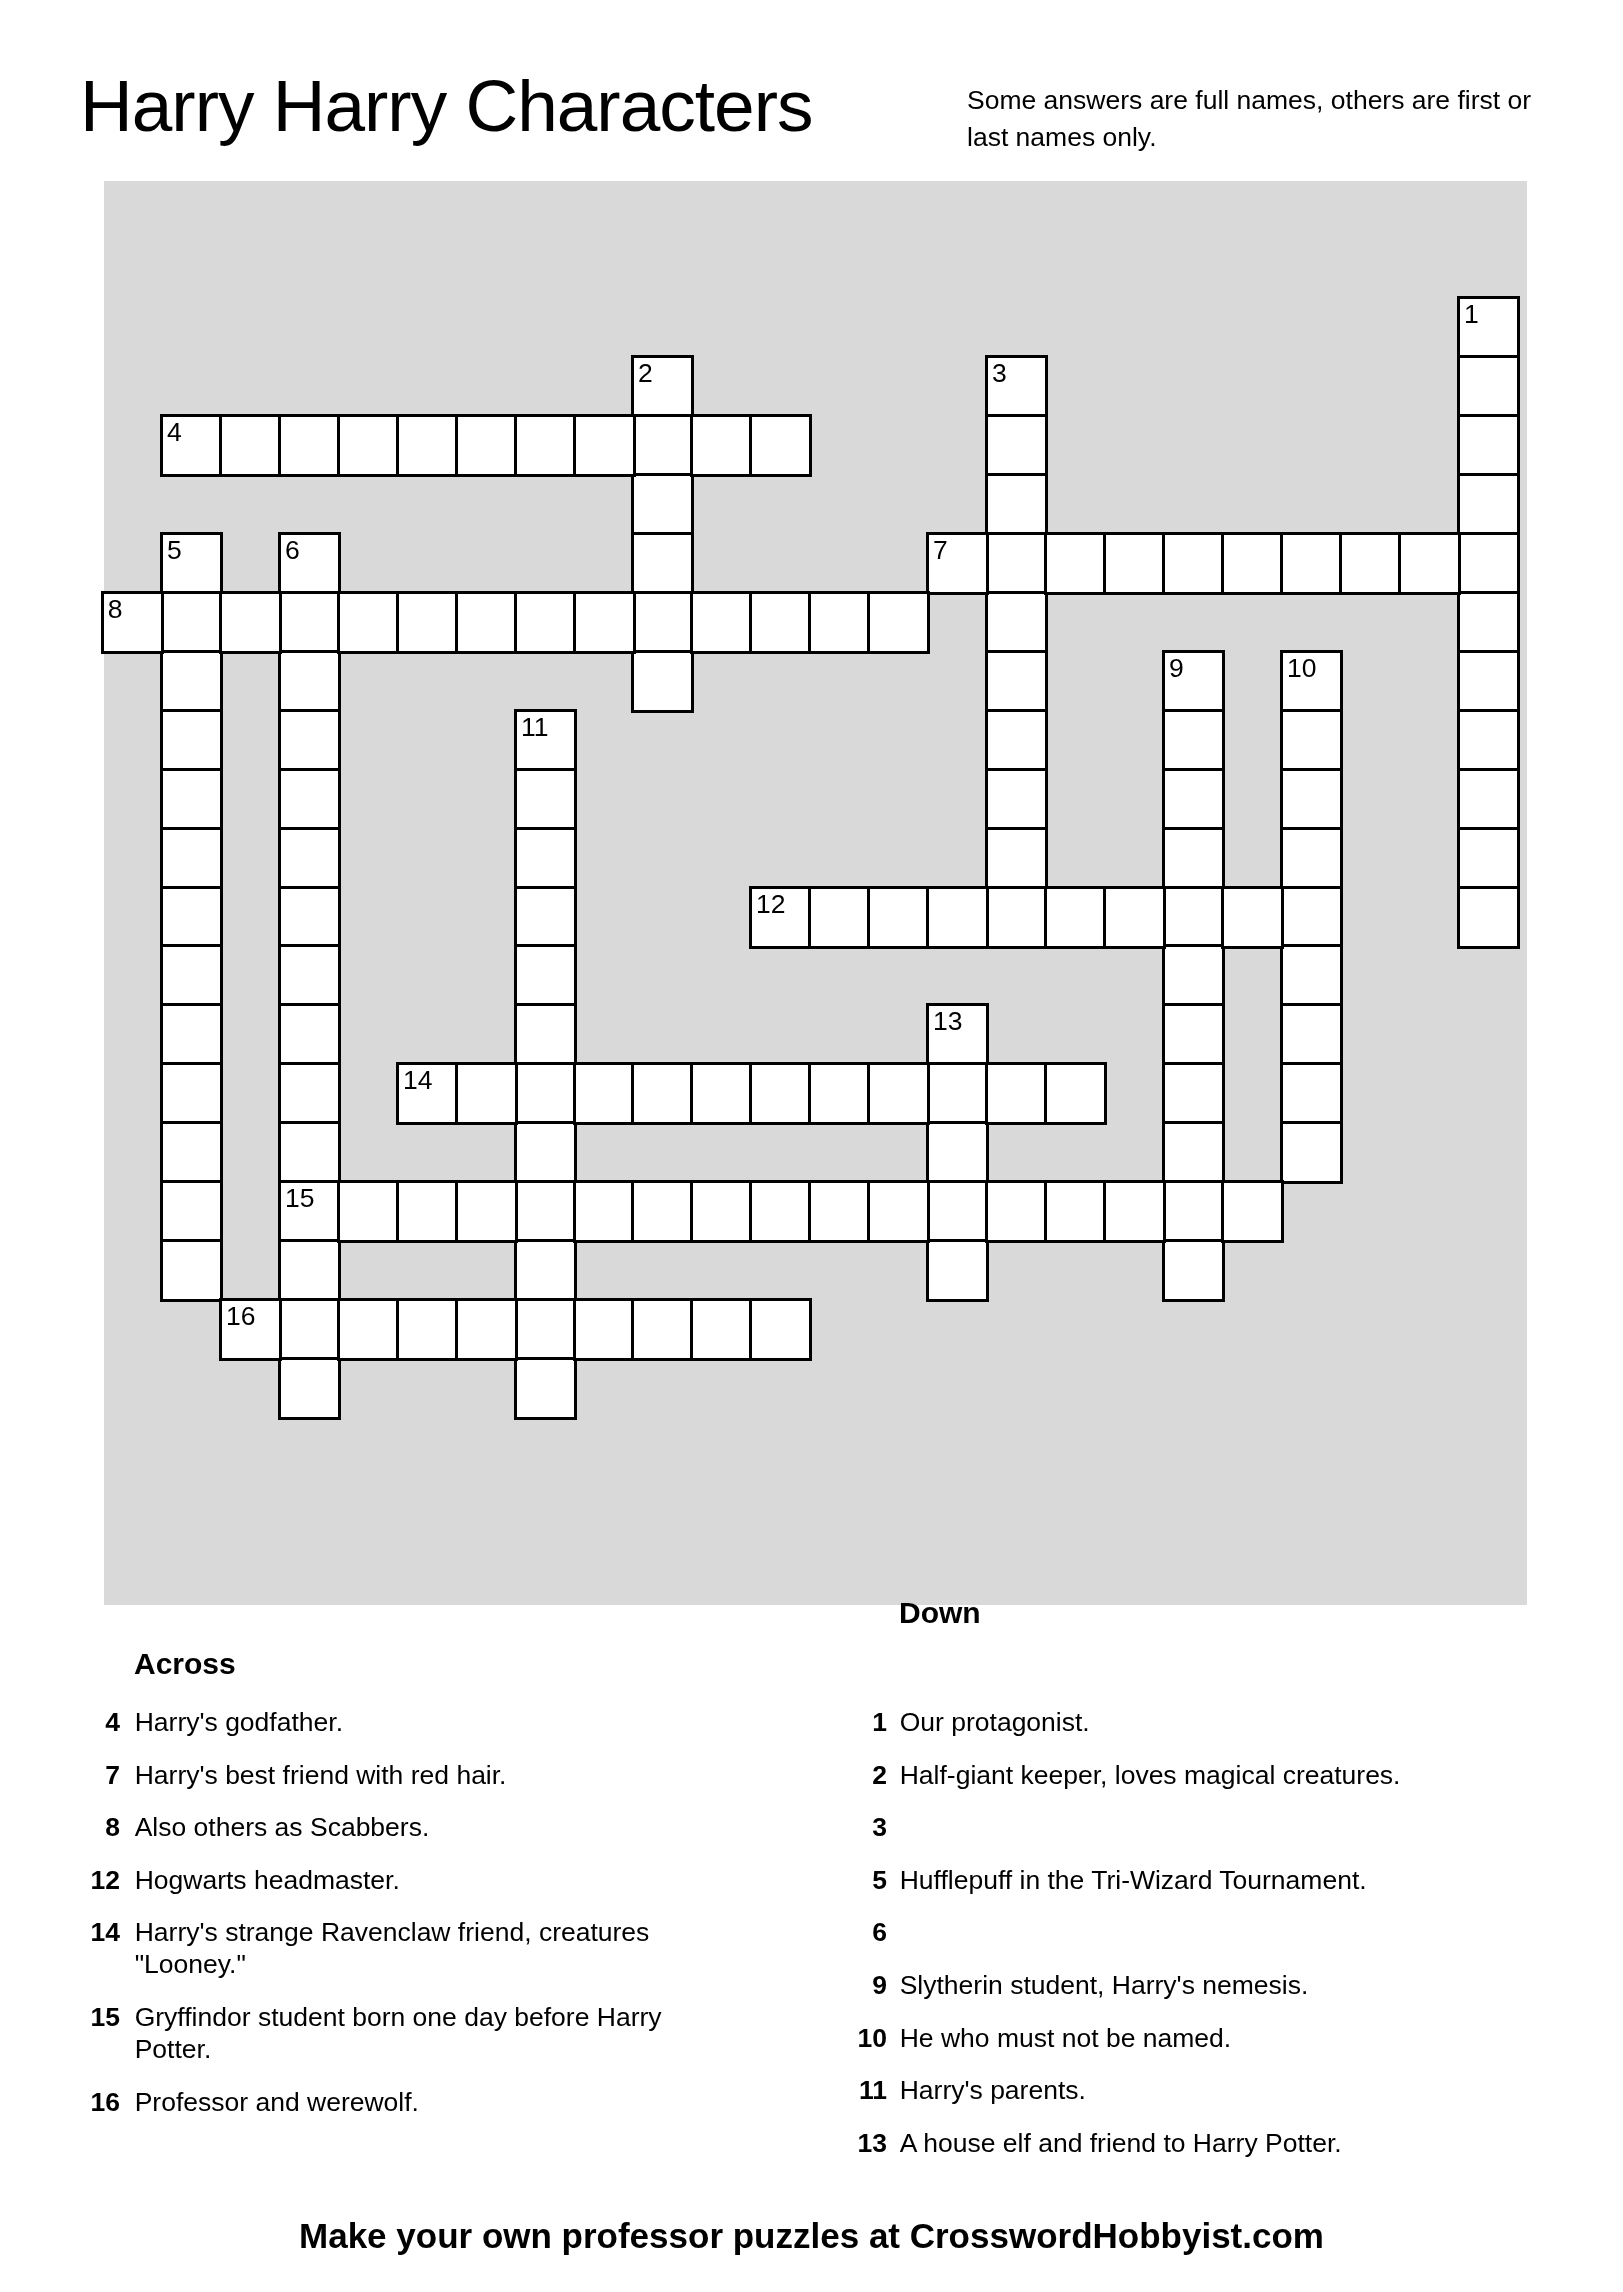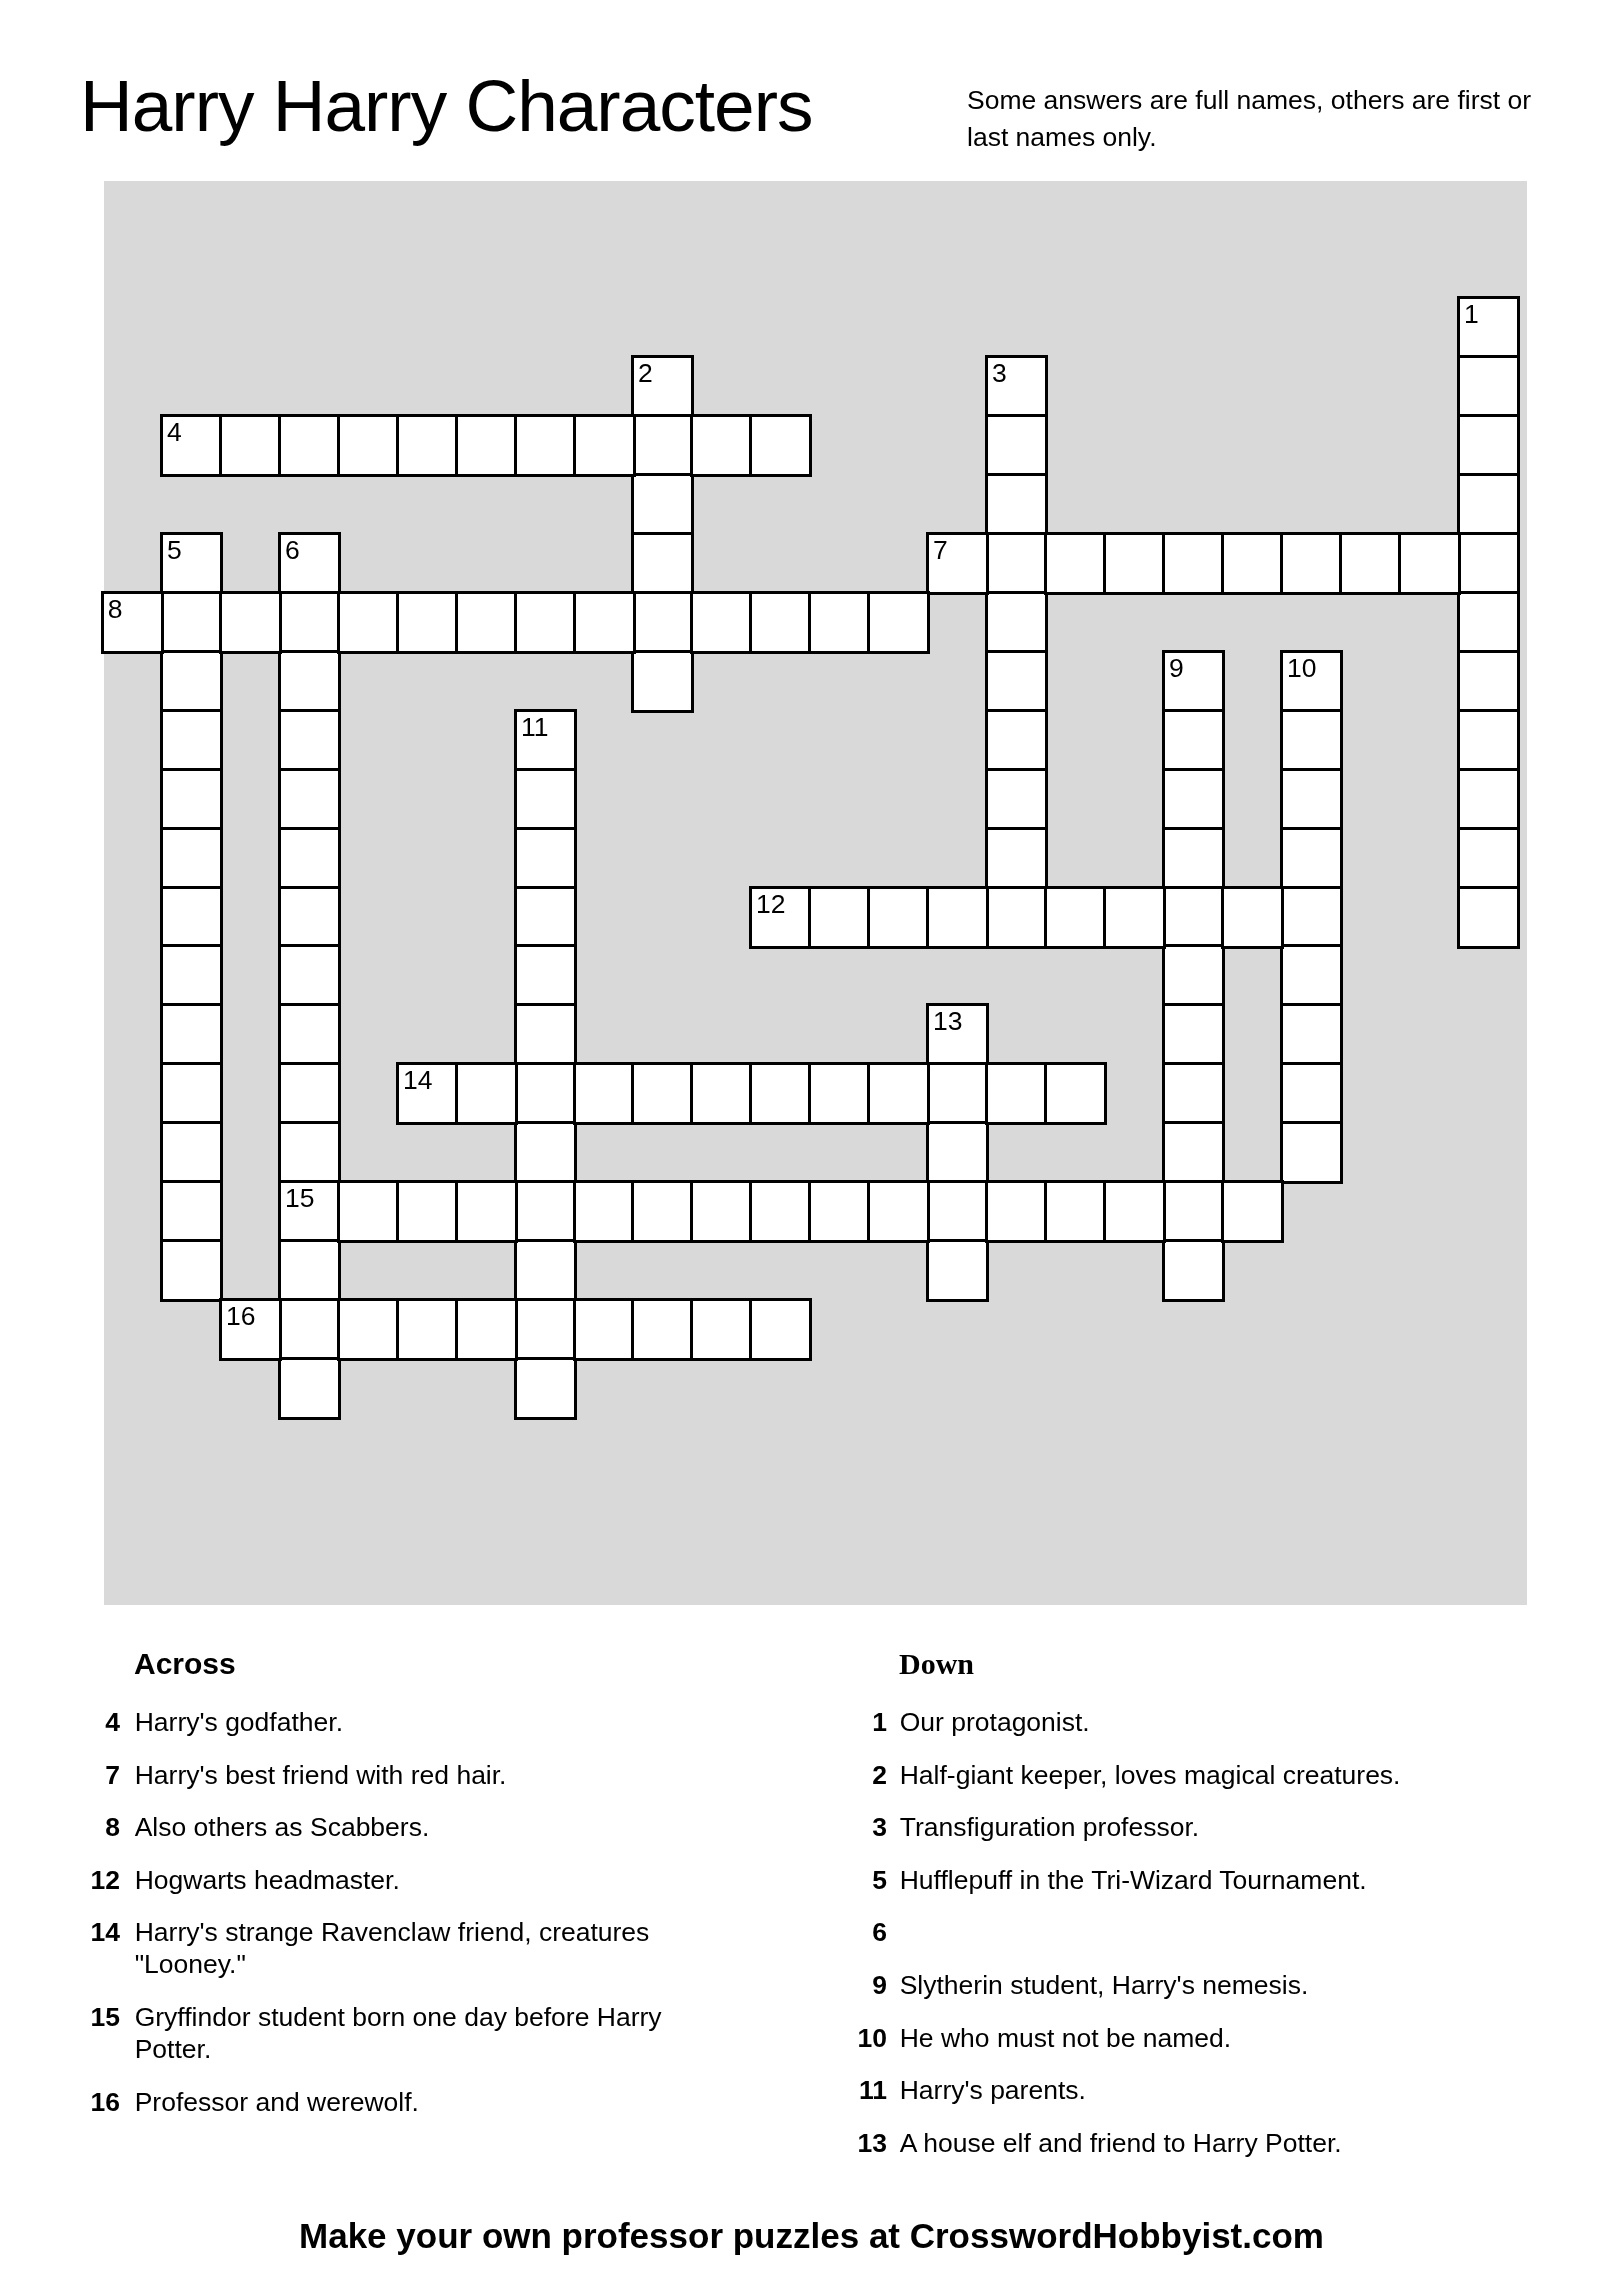--- a/index.html
+++ b/index.html
@@ -67,7 +67,7 @@
     white-space: nowrap;
   }
   .section-header.across { left: 134px; top: 1646px; }
-  .section-header.down   { left: 899px; top: 1646px; font-family: Liberation Serif, serif; }
+  .section-header.down   { left: 899px; top: 1595px; }
   .clue-list {
     position: absolute;
     top: 1706px;

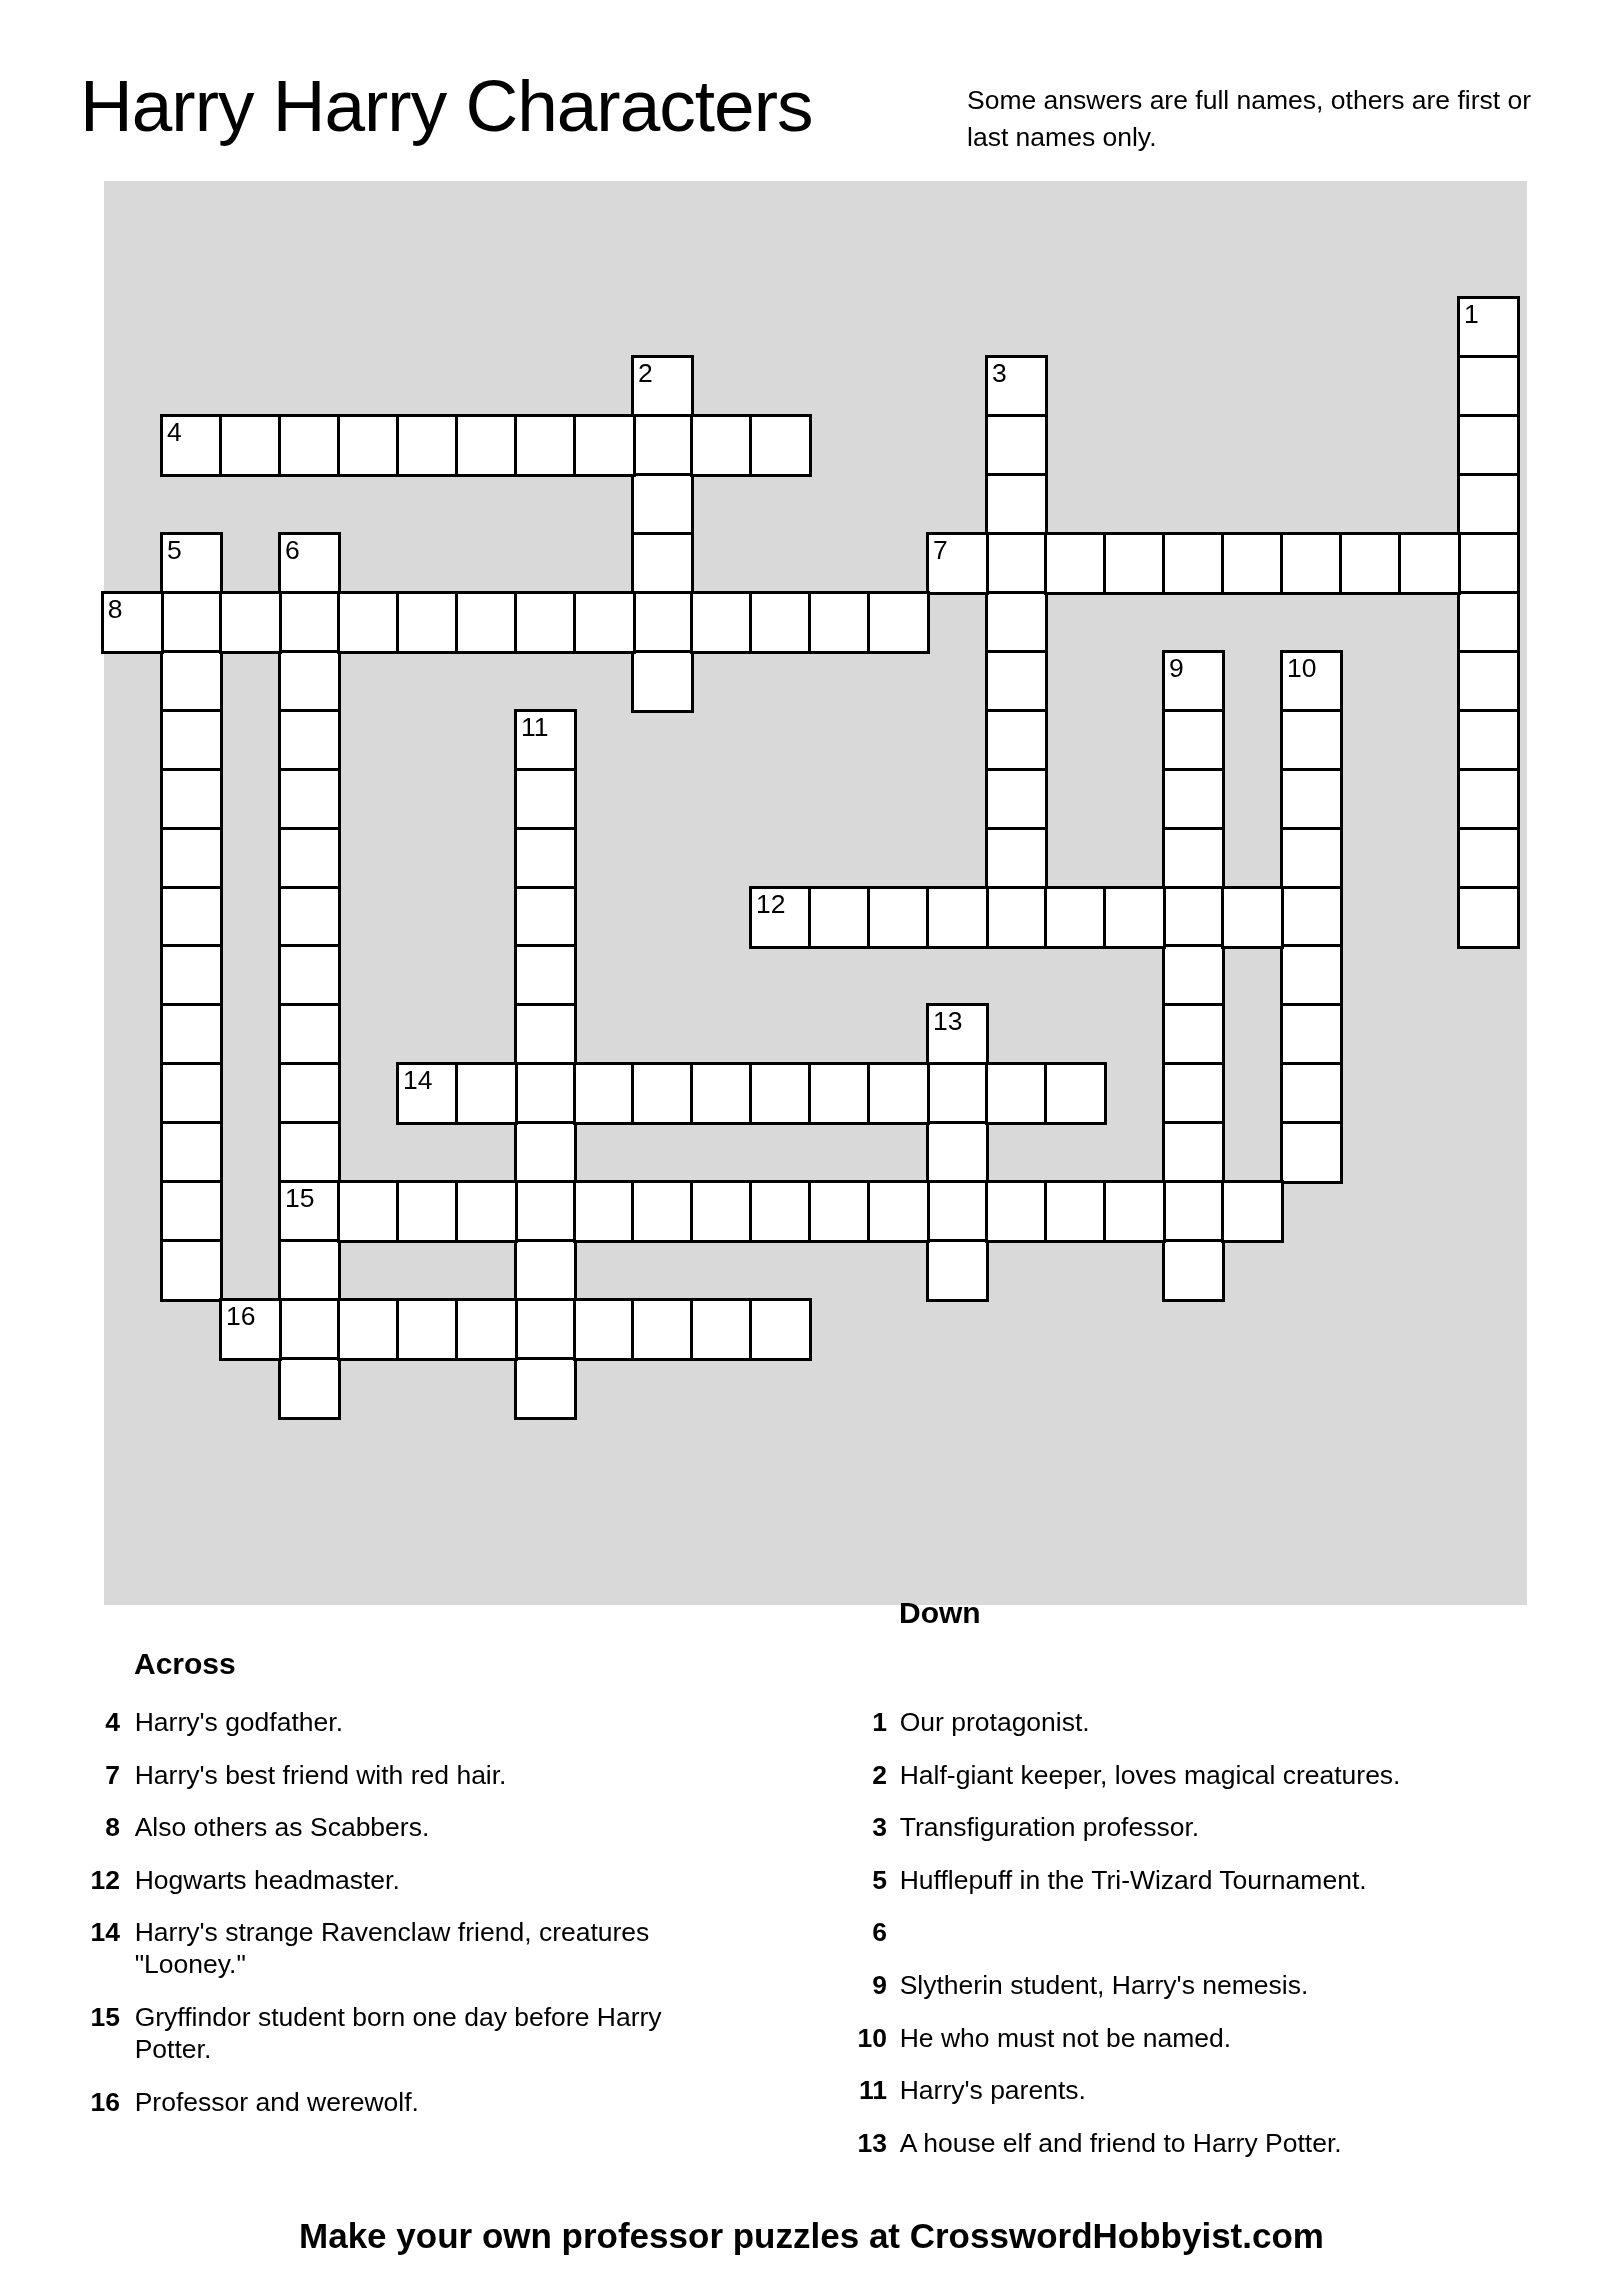--- a/index.html
+++ b/index.html
@@ -347,7 +347,6 @@
     </div>
     <div class="clue">
       <div class="clue-num">3</div>
-      <div class="clue-text">Transfiguration professor.</div>
     </div>
     <div class="clue">
       <div class="clue-num">5</div>

